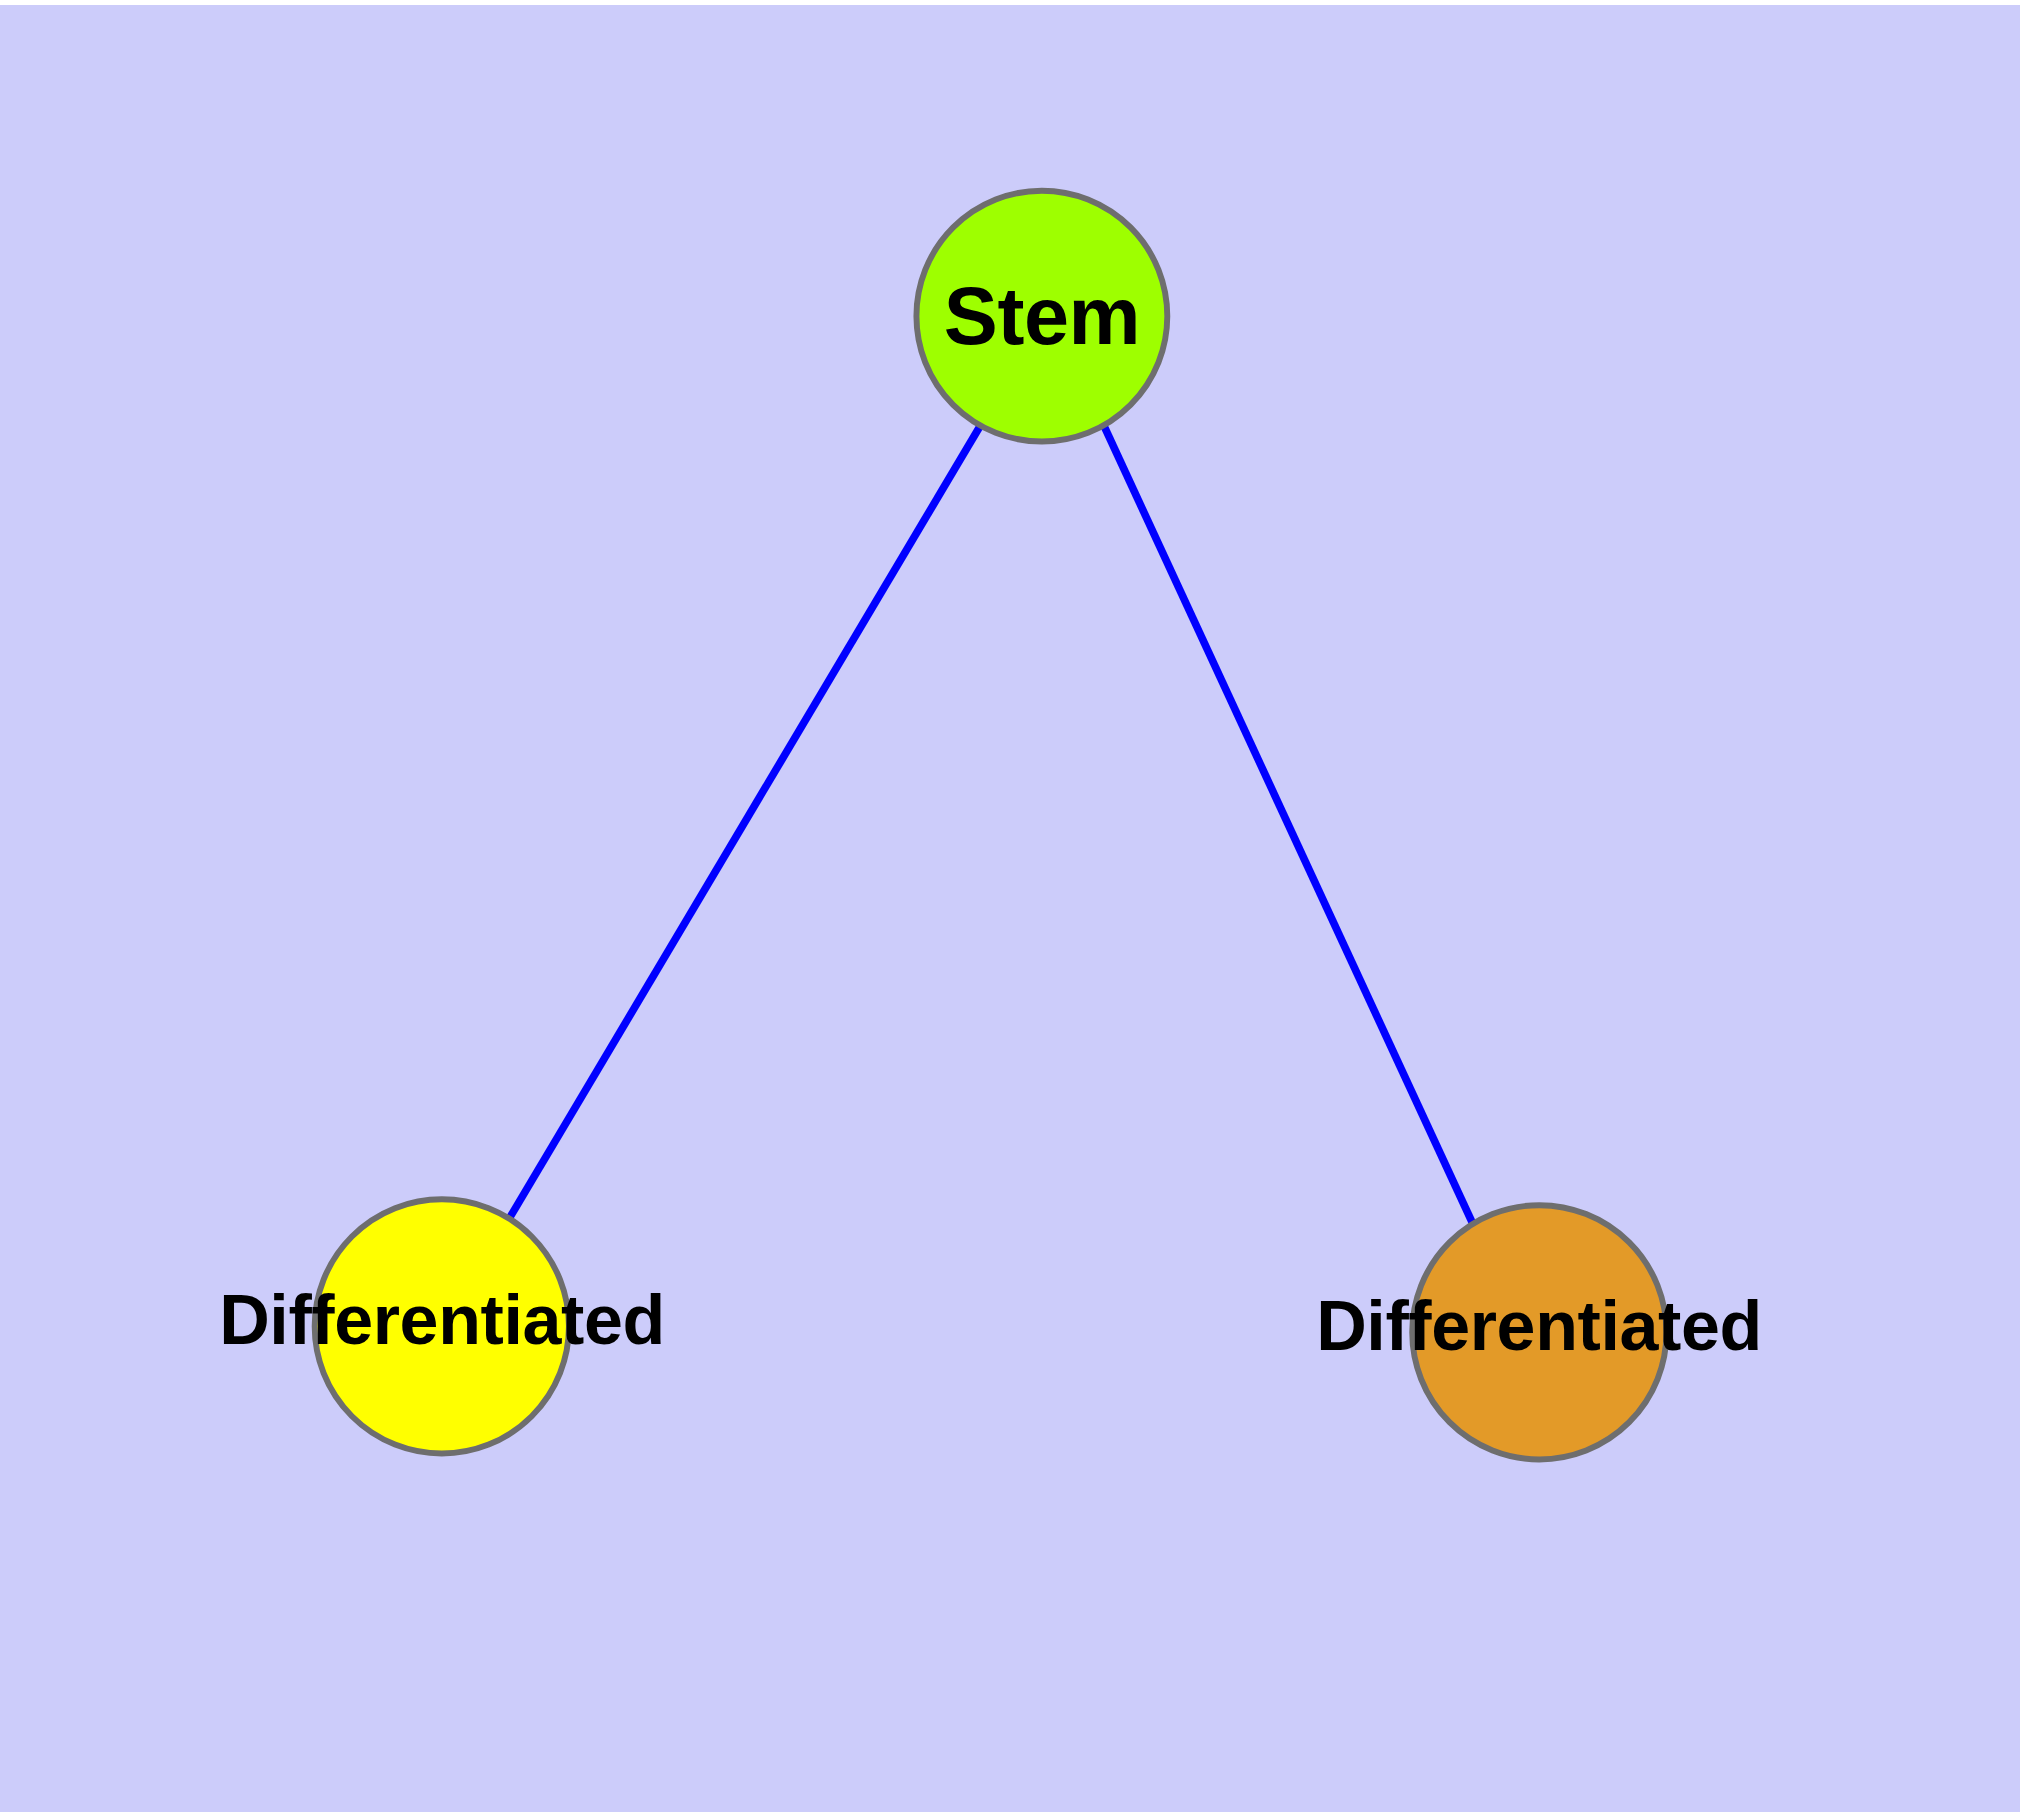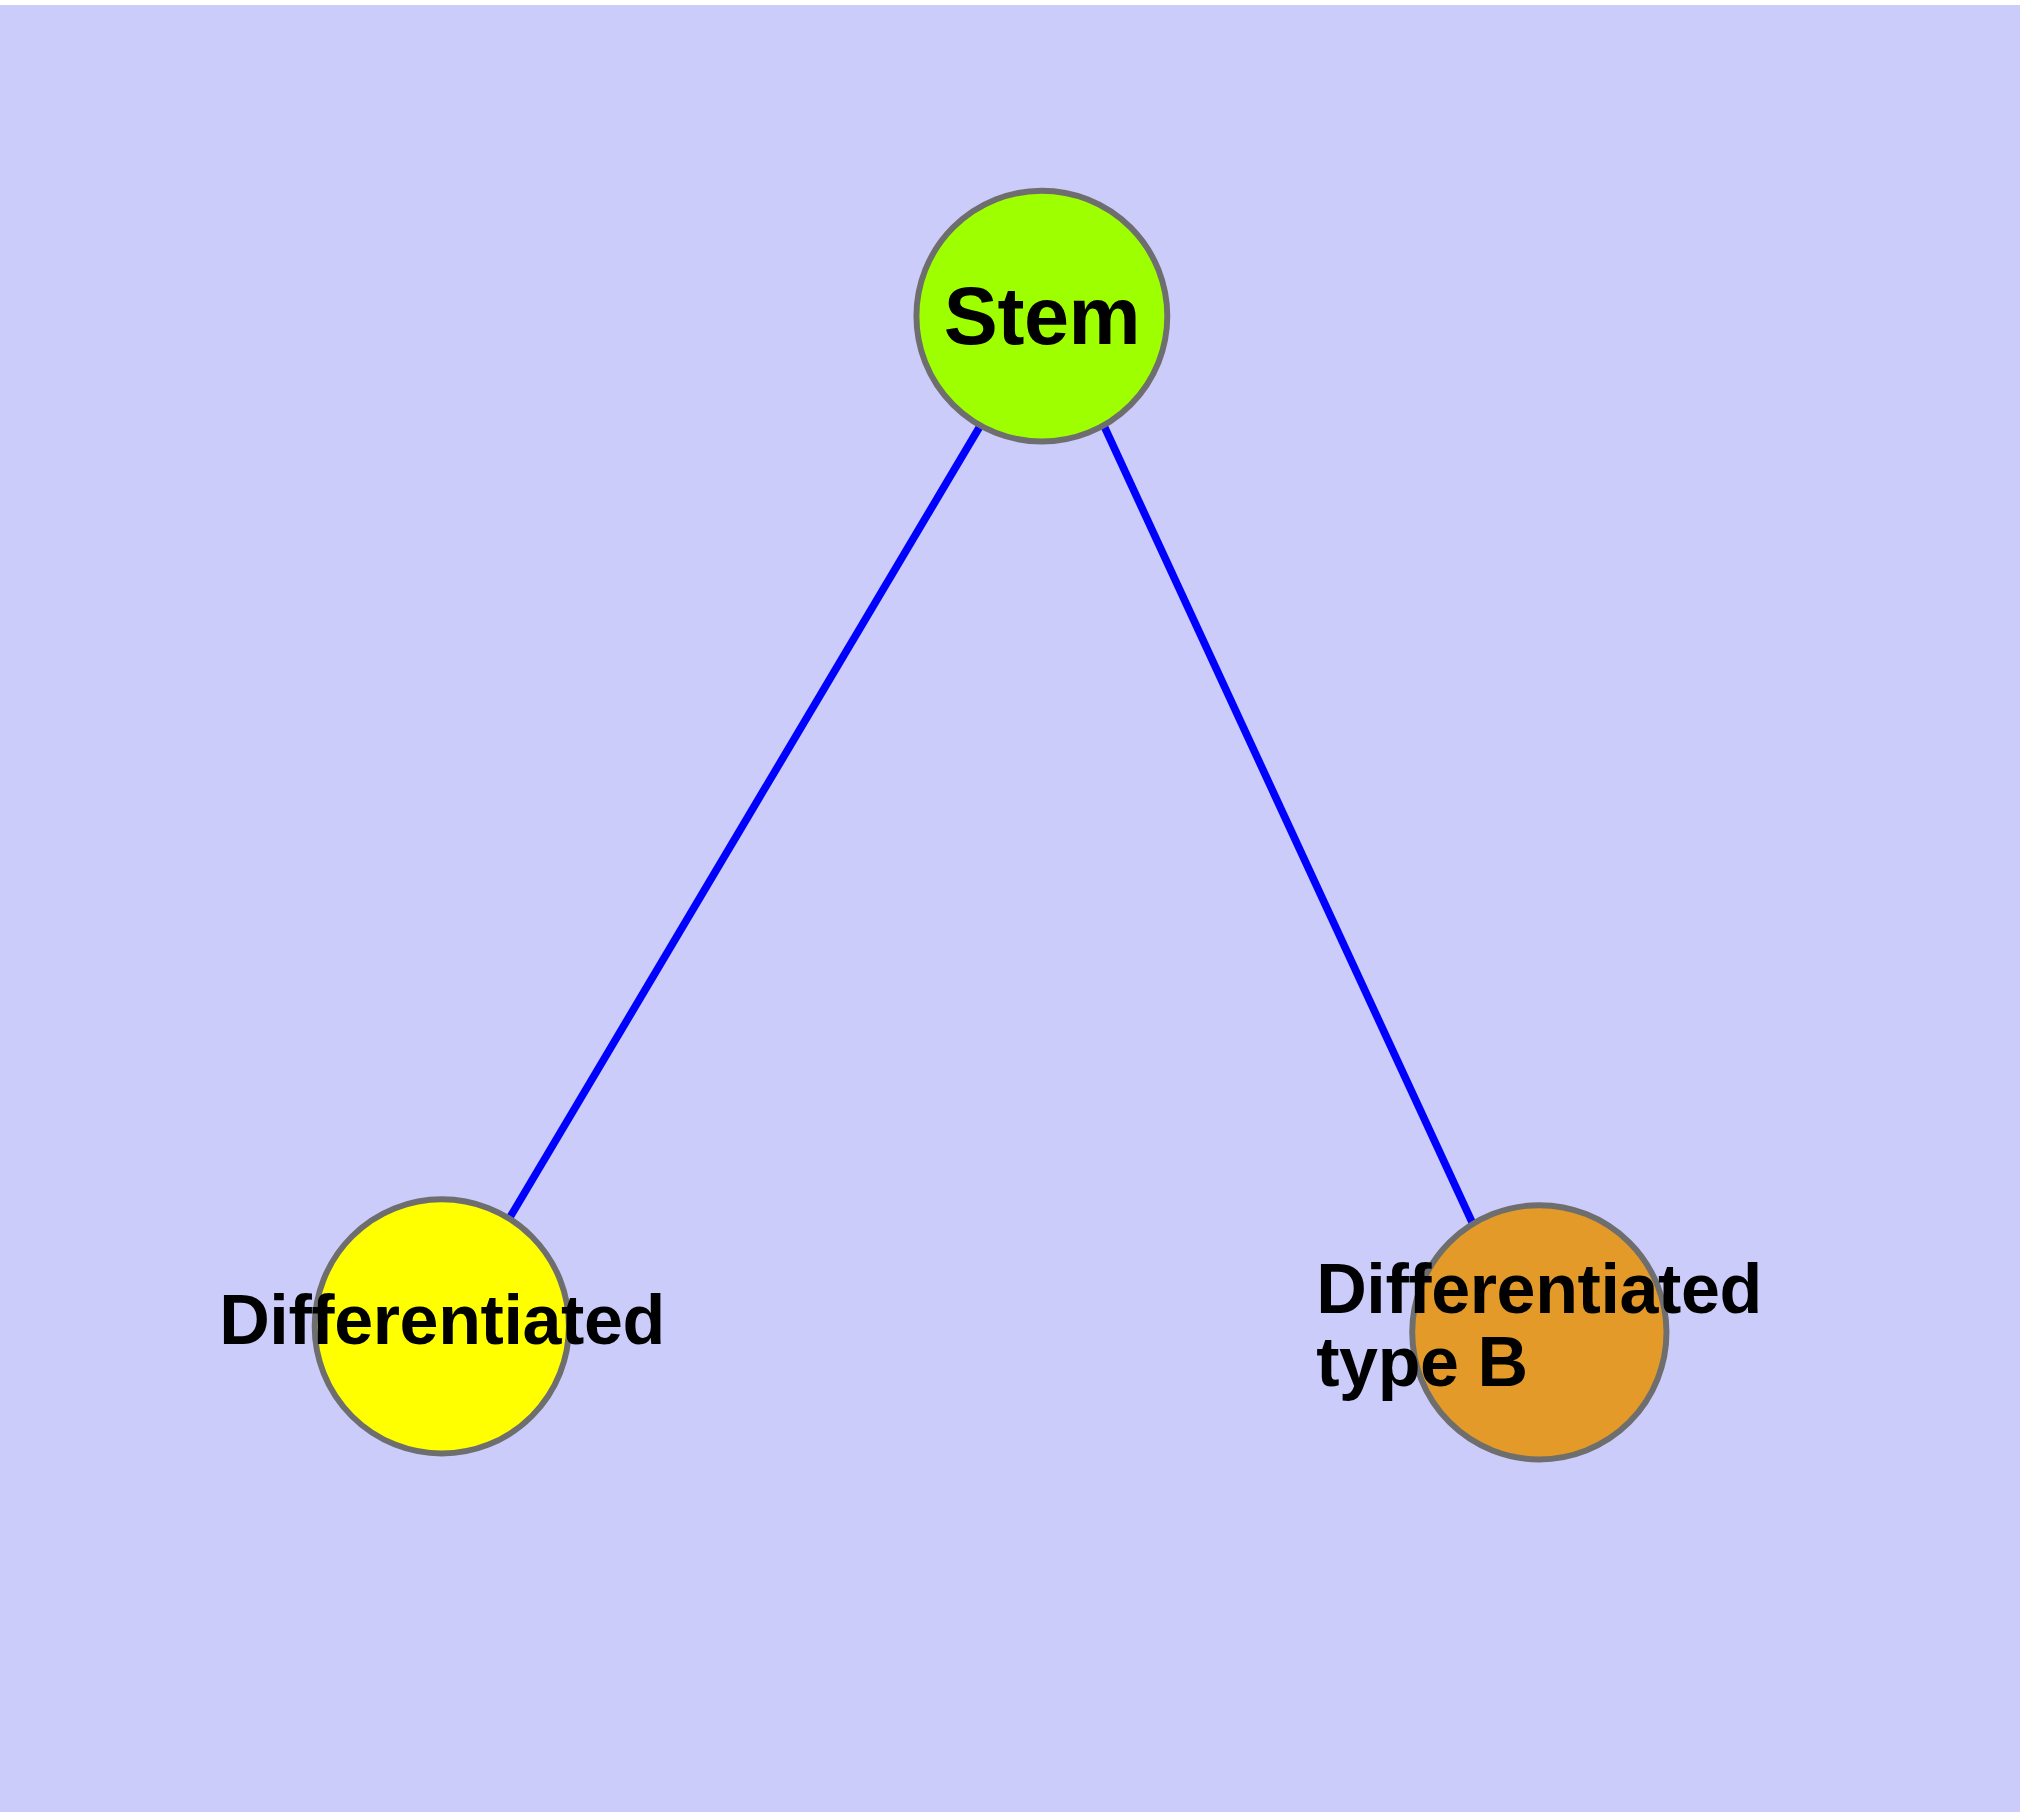--- a/index.html
+++ b/index.html
@@ -31,7 +31,7 @@
   }
   .node-label {
     position: absolute;
-    text-align: left;
+    text-align: right;
     font-weight: bold;
     color: #000000;
     line-height: 1.04;

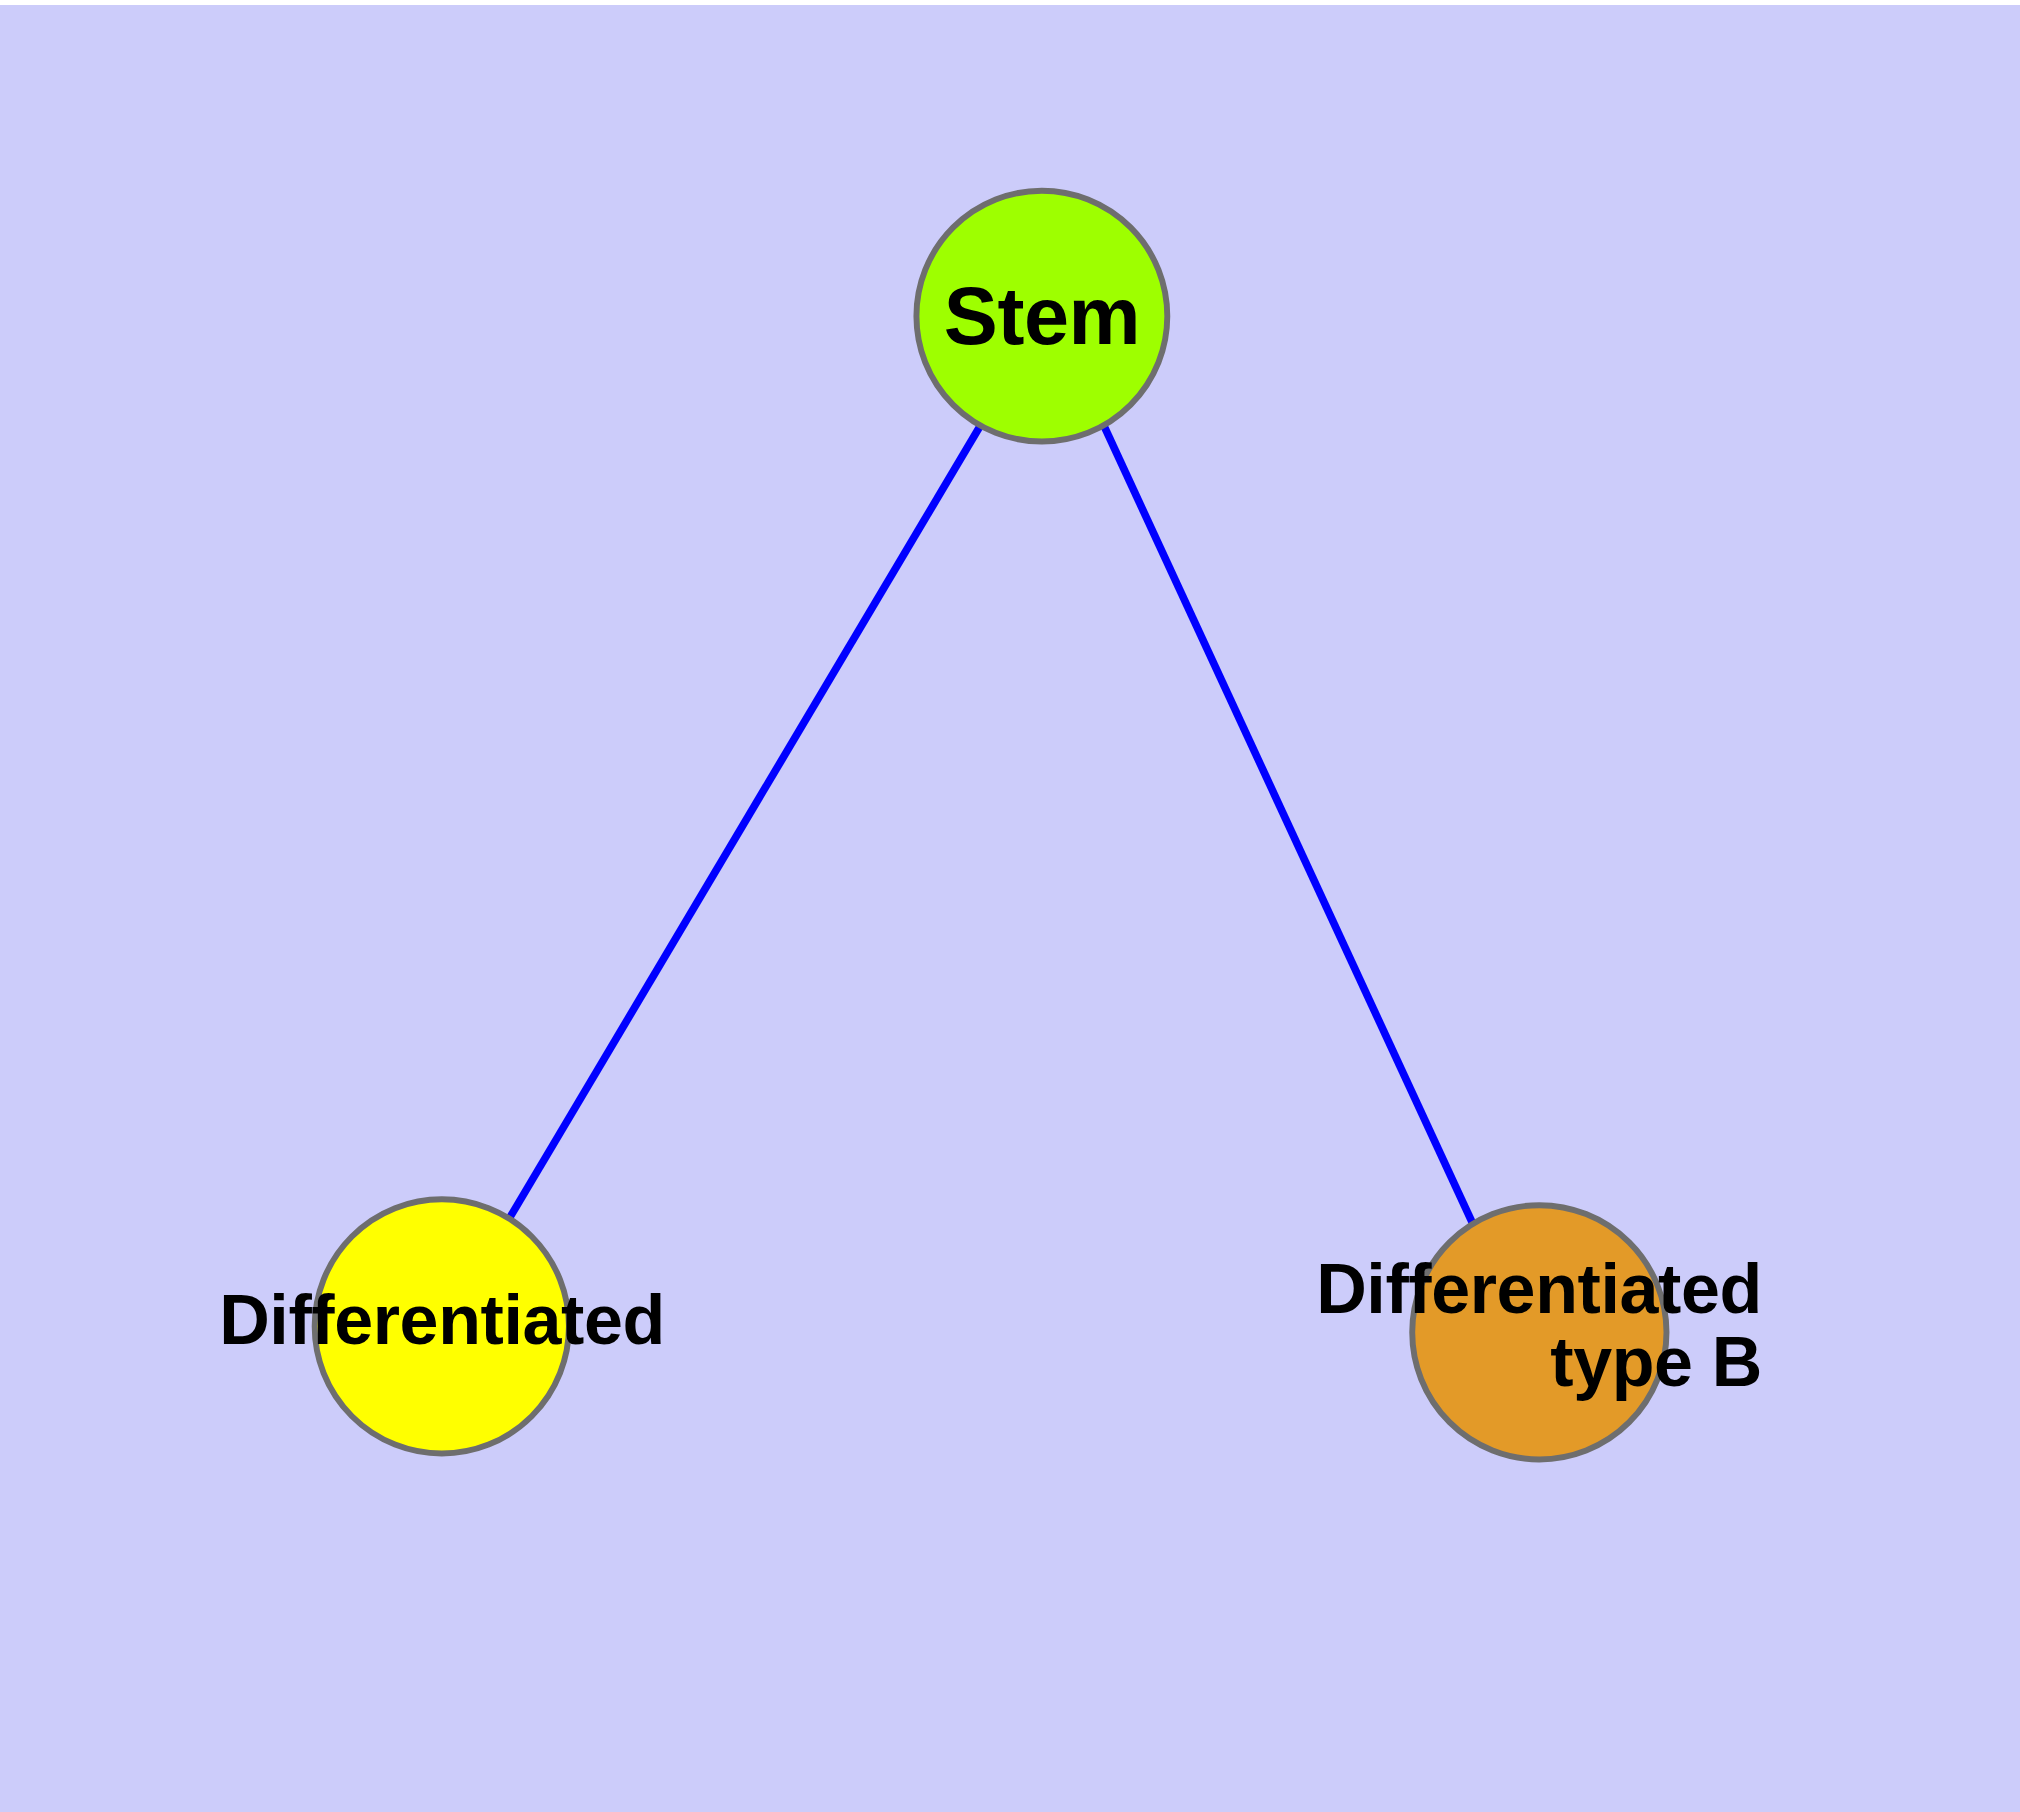--- a/index.html
+++ b/index.html
@@ -78,7 +78,6 @@
 
   <div class="node-label label-leaf" style="left:1539px; top:1326px; transform: translate(-50%, -50%);">
     <span class="label-line">Differentiated</span>
-    <span class="label-line">type B</span>
   </div>
 
 </div>

